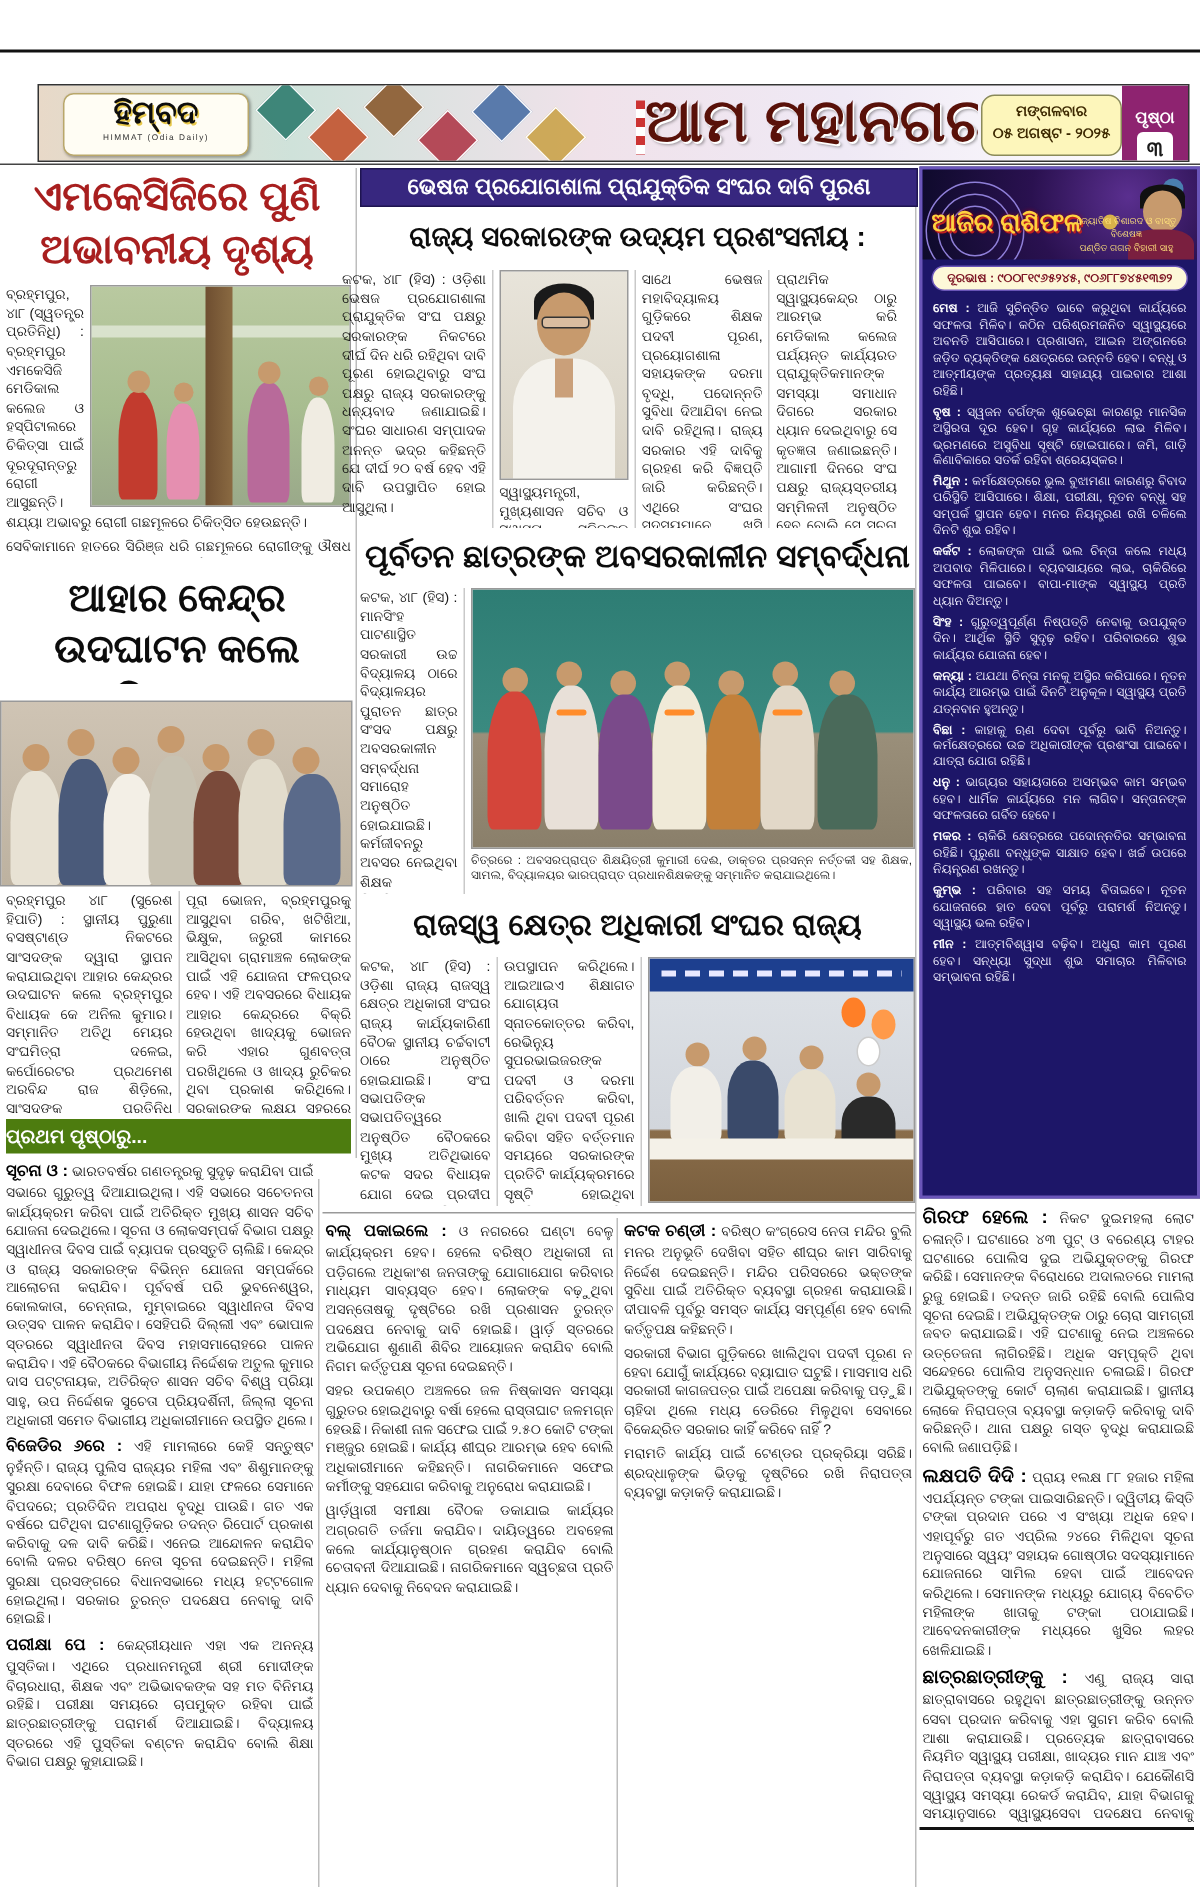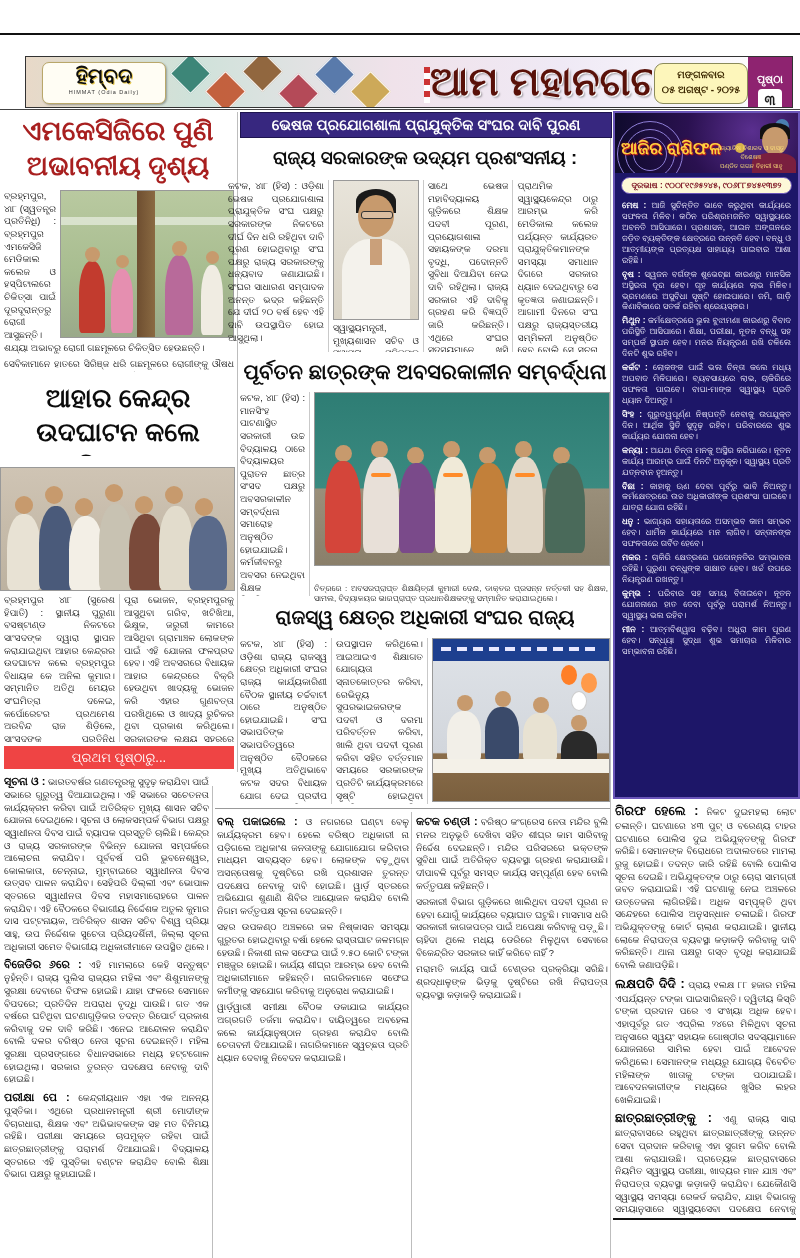--- a/index.html
+++ b/index.html
@@ -185,7 +185,7 @@
         <div class="abs" style="left:128px;top:80px;width:20px;height:4px;background:#ff8c2a;border-radius:2px"></div>
         <div class="abs" style="left:200px;top:80px;width:20px;height:4px;background:#ff8c2a;border-radius:2px"></div>
       </div>
-      <div class="caption" style="width:294px;height:26px;margin-top:18px">ଚିତ୍ରରେ : ଅବସରପ୍ରାପ୍ତ ଶିକ୍ଷୟିତ୍ରୀ କୁମାରୀ ଦେଈ, ଡାକ୍ତର ପ୍ରସନ୍ନ ନର୍ତ୍ତକୀ ସହ ଶିକ୍ଷକ, ସାମଲ, ବିଦ୍ୟାଳୟର ଭାରପ୍ରାପ୍ତ ପ୍ରଧାନଶିକ୍ଷକଙ୍କୁ ସମ୍ମାନିତ କରାଯାଇଥିଲେ।</div>
+      <div class="caption" style="width:294px;height:26px;margin-top:3px">ଚିତ୍ରରେ : ଅବସରପ୍ରାପ୍ତ ଶିକ୍ଷୟିତ୍ରୀ କୁମାରୀ ଦେଈ, ଡାକ୍ତର ପ୍ରସନ୍ନ ନର୍ତ୍ତକୀ ସହ ଶିକ୍ଷକ, ସାମଲ, ବିଦ୍ୟାଳୟର ଭାରପ୍ରାପ୍ତ ପ୍ରଧାନଶିକ୍ଷକଙ୍କୁ ସମ୍ମାନିତ କରାଯାଇଥିଲେ।</div>
     </div>
   </div>
 

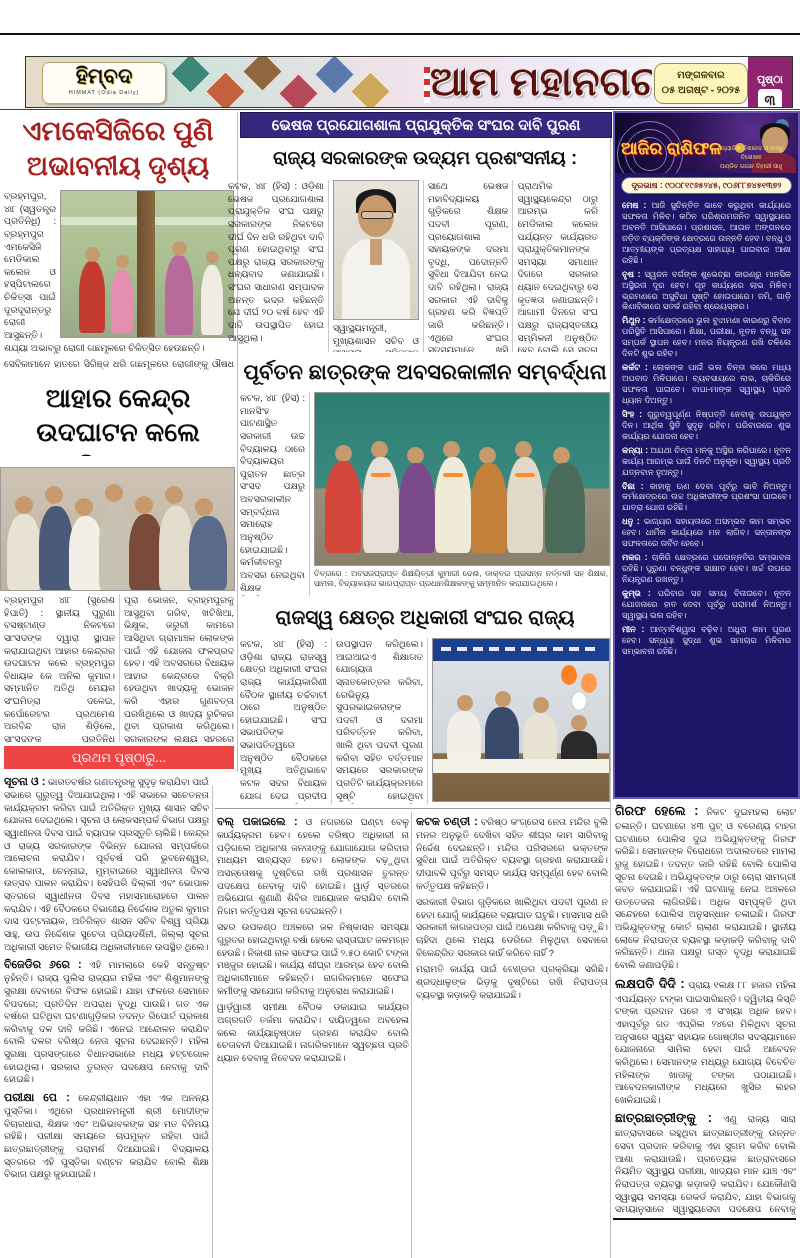--- a/index.html
+++ b/index.html
@@ -22,7 +22,7 @@
   .colflex .tc{overflow:hidden}
   .colflex .cr{border-left:1px solid #c9c9c9;margin:0 4px}
   .caption{font-size:8px;line-height:1.3;text-align:justify;color:#222;overflow:hidden}
-  .blackbar{background:#ef4444;color:#ffffff;font-weight:normal;text-align:center;font-size:13px;line-height:23px}
+  .blackbar{background:#4d7c0f;color:#ffffff;font-weight:bold;text-align:left;font-size:13px;line-height:23px}
   
   .mast{border:1px solid #333;background:linear-gradient(90deg,#e8d9c8 0%,#cfe2da 22%,#f0e2ea 48%,#efe9f5 70%,#ffffff 100%);overflow:hidden}
   .diamond{position:absolute;width:27px;height:27px;transform:rotate(45deg);opacity:.9;border:1px solid #fff}

